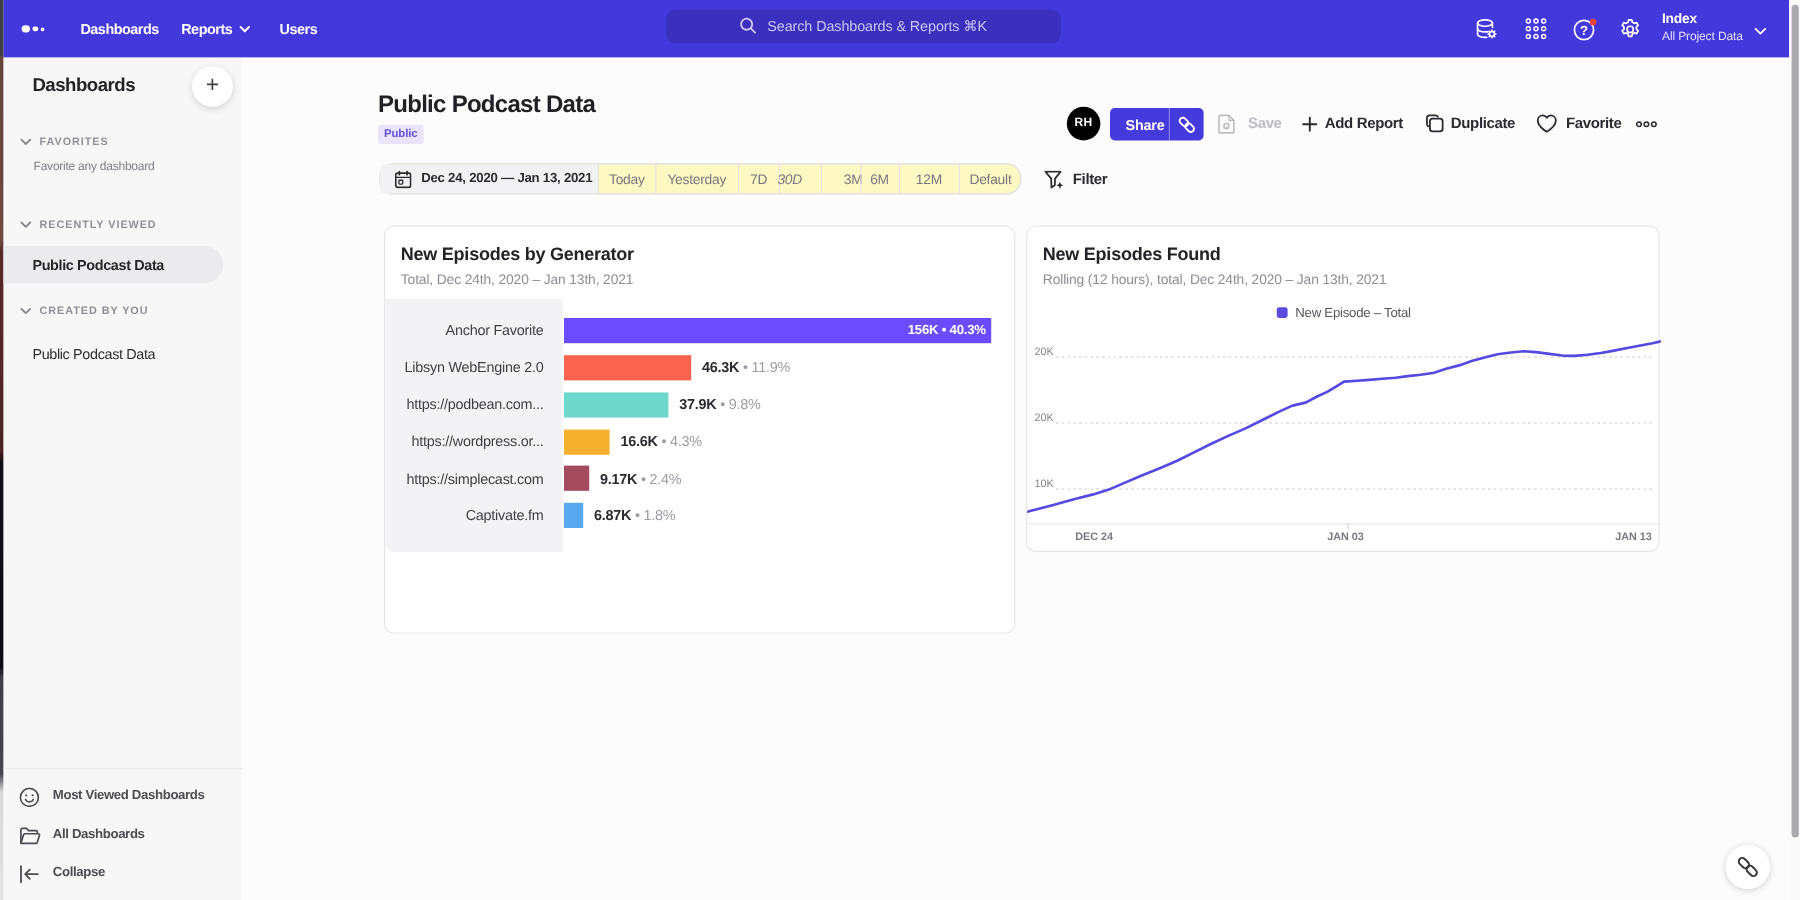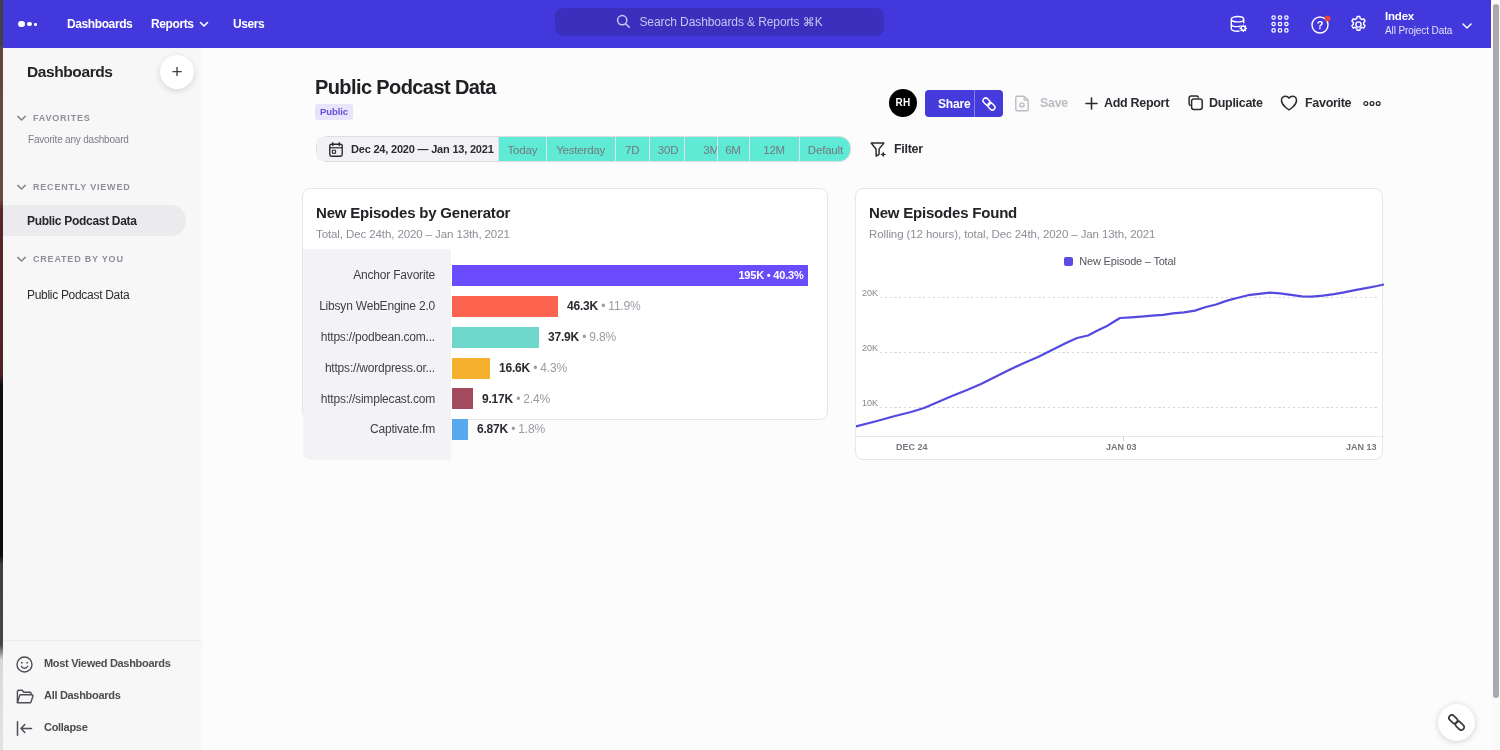--- a/index.html
+++ b/index.html
@@ -55,7 +55,7 @@
 #savelbl { color:#bcbcc3; font-weight:700; }
 
 
-#datebar { left:114px; top:88px; width:535px; height:26px; background:#5eead4; border:1px solid #dcdce1; border-radius:12px; }
+#datebar { left:114px; top:88px; width:535px; height:26px; background:#fef9c3; border:1px solid #dcdce1; border-radius:12px; }
 #dateseg { position:absolute; left:0; top:0; width:181.5px; height:24px; background:#f2f2f4; border-radius:3px 0 0 3px; border-right:1px solid #dcdce1; }
 #datetext { position:absolute; left:34px; top:6px; font-size:11px; font-weight:700; color:#2b2b31; letter-spacing:-0.2px; }
 .dcell { position:absolute; top:6.5px; font-size:11.5px; letter-spacing:-0.2px; color:#77777f; text-align:center; }

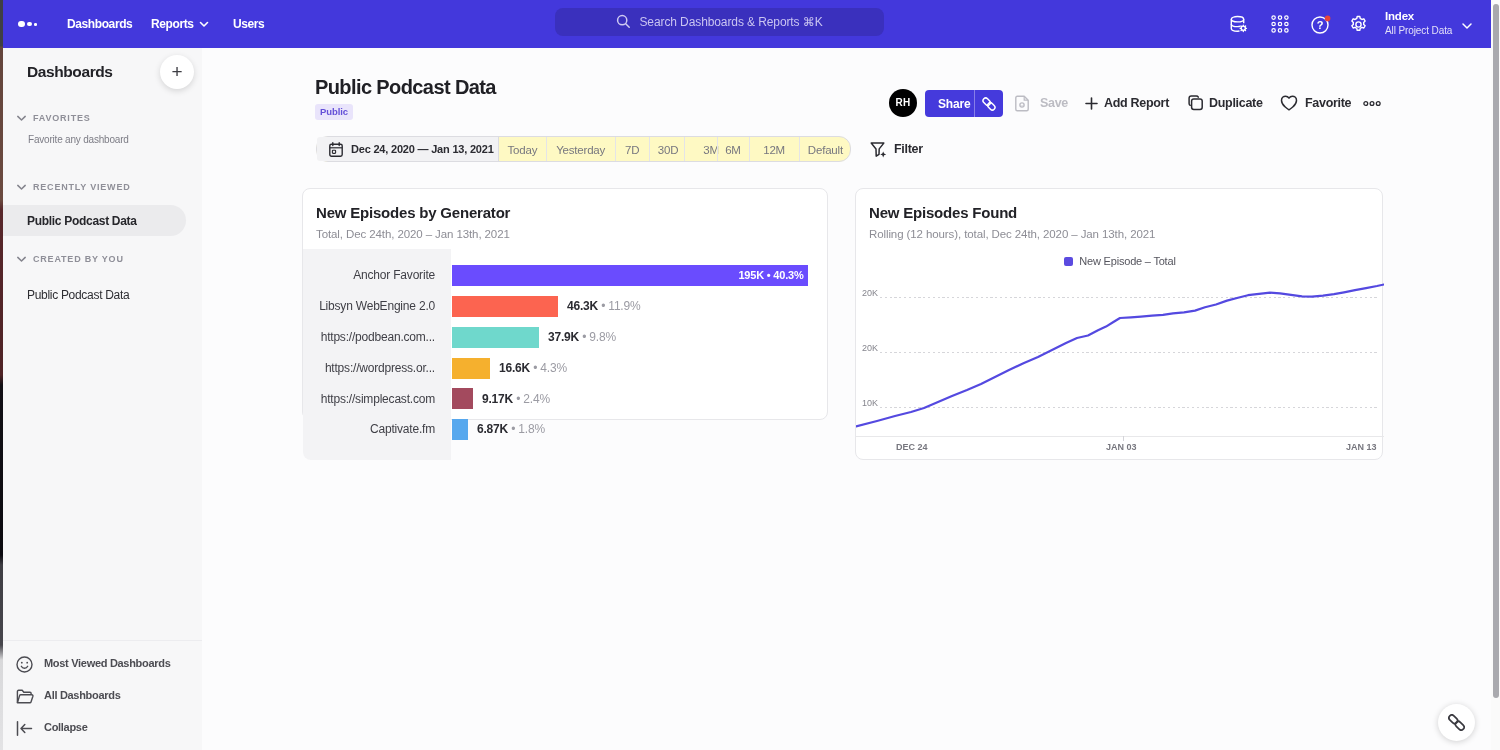--- a/index.html
+++ b/index.html
@@ -261,7 +261,7 @@
         <div class="dsep" style="left:298.1px;"></div>
       <div class="dcell" style="left:298.1px; width:34.2px;">7D</div>
         <div class="dsep" style="left:332.3px;"></div>
-      <div class="dcell" style="left:334px; width:34.2px;">30D</div>
+      <div class="dcell" style="left:324px; width:34.2px;font-style:italic;">30D</div>
         <div class="dsep" style="left:366.5px;"></div>
       <div class="dcell" style="left:366.5px; width:55px;">3M</div>
         <div class="dsep" style="left:399.5px;"></div>

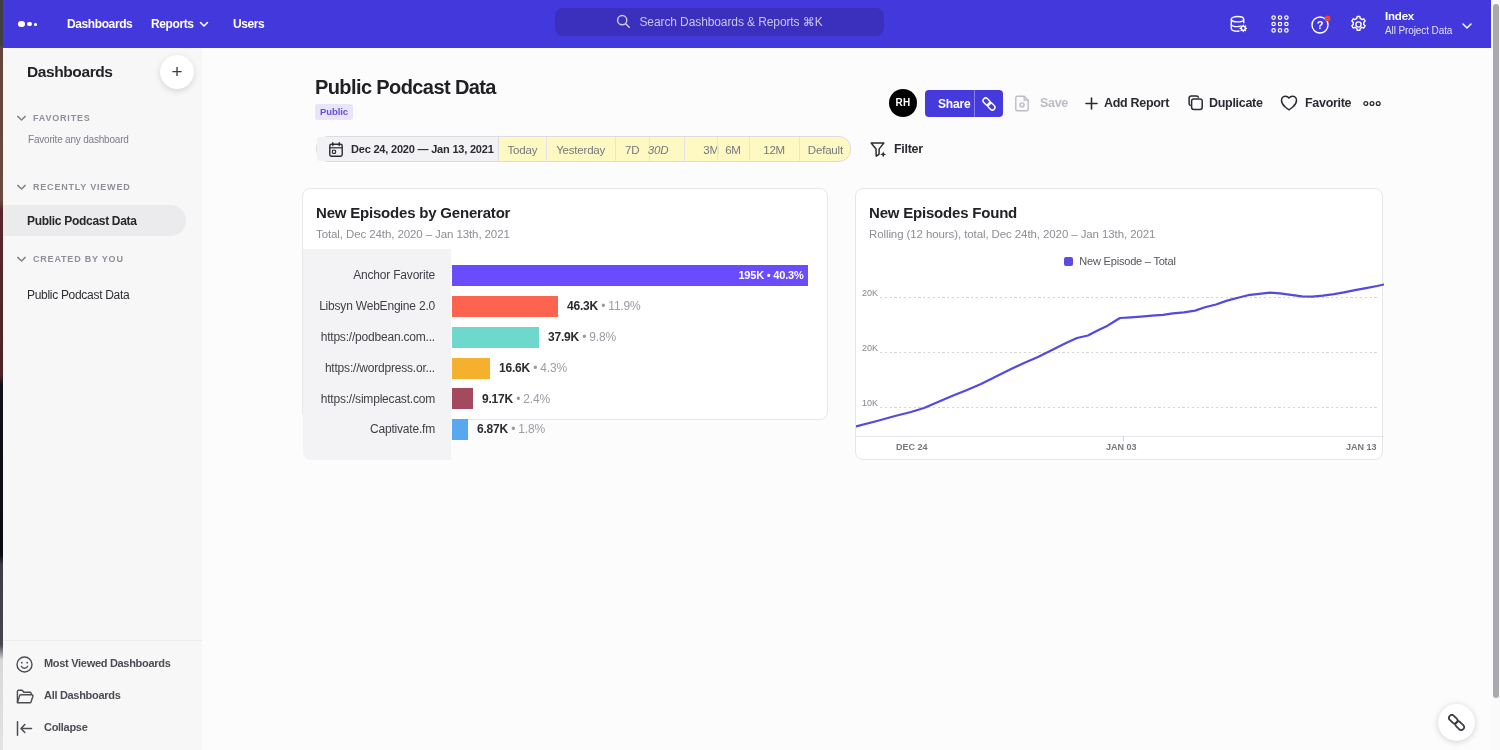--- a/index.html
+++ b/index.html
@@ -64,7 +64,7 @@
 
 
 .card { position:absolute; background:#fff; border:1px solid #e7e7ea; border-radius:8px; }
-#card1 { left:100px; top:140px; width:526px; height:232px; }
+#card1 { left:118px; top:140px; width:526px; height:340px; }
 #card2 { left:653px; top:140px; width:528px; height:272px; }
 .ctitle { position:absolute; left:13px; top:15px; font-size:15px; font-weight:700; color:#222227; letter-spacing:-0.2px; }
 .csub { position:absolute; left:13px; top:39px; font-size:11.5px; color:#8d8d95; letter-spacing:-0.1px; }

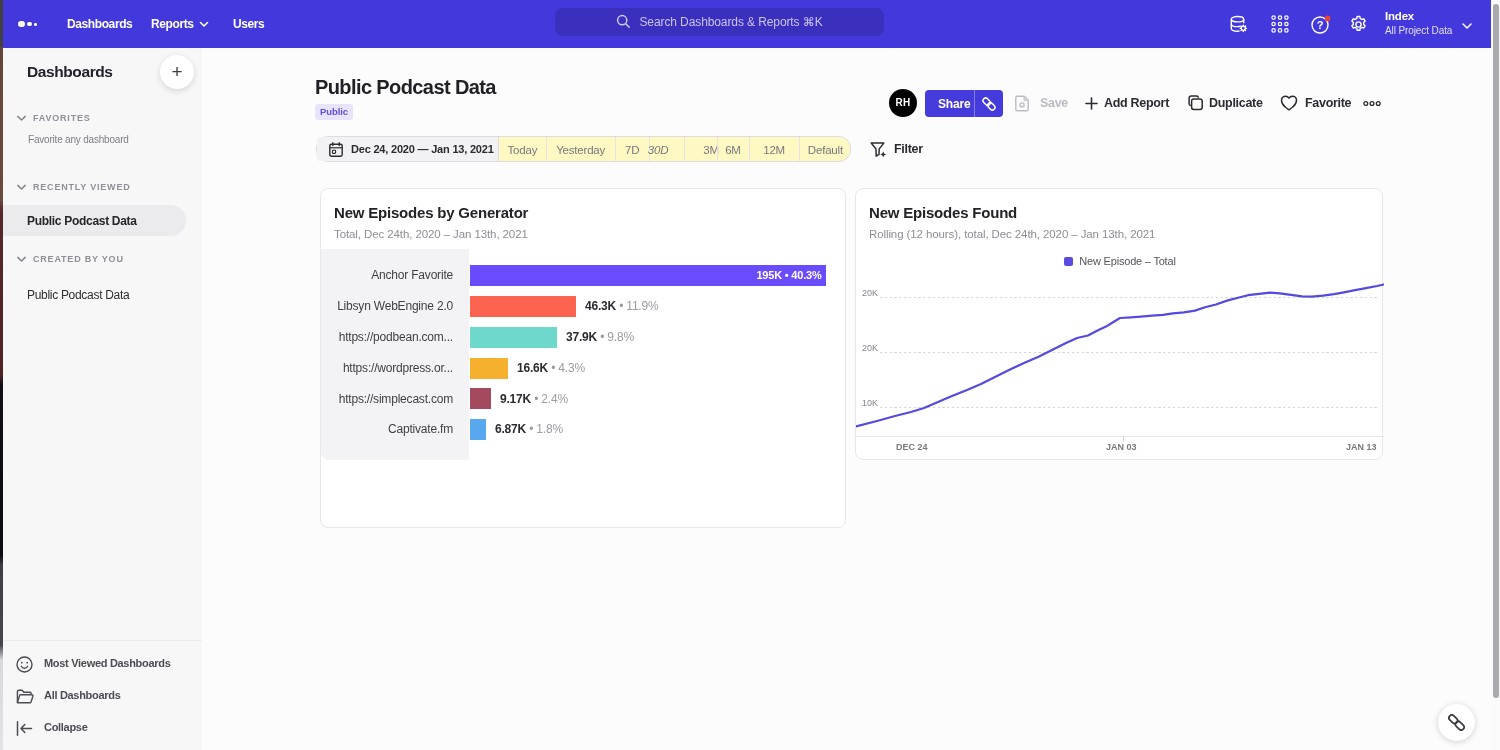--- a/index.html
+++ b/index.html
@@ -288,7 +288,7 @@
       <div class="blabel" style="top:203px;">https://simplecast.com</div>
       <div class="blabel" style="top:233px;">Captivate.fm</div>
       <div class="bbar" style="top:76px; width:356px; background:#6a4cfe;"></div>
-      <div id="bar1txt" style="left:148.5px; top:80px; width:352px;">195K • 40.3%</div>
+      <div id="bar1txt" style="left:148.5px; top:80px; width:352px;">156K • 40.3%</div>
       <div class="bbar" style="top:107px; width:106px; background:#fc6450;"></div>
       <div class="bval" style="left:264px; top:110px;"><span class="bnum">46.3K</span> <span class="bpct">• 11.9%</span></div>
       <div class="bbar" style="top:137.5px; width:87px; background:#6fd8cc;"></div>

